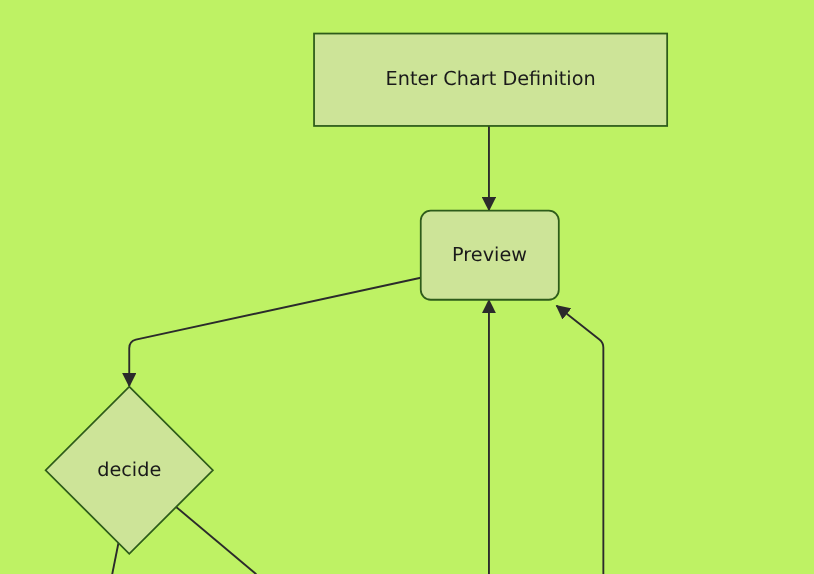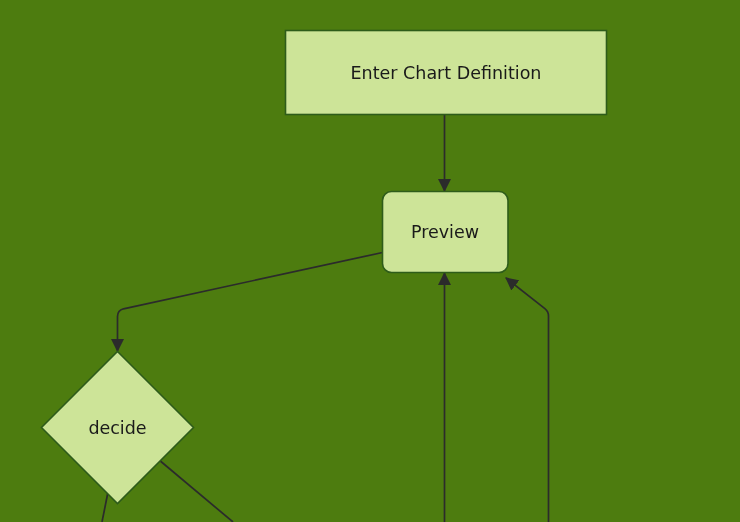--- a/index.html
+++ b/index.html
@@ -14,7 +14,7 @@
     position: relative;
     width: 740px;
     height: 522px;
-    background: #4d7c0f;
+    background: #bef264;
   }
   svg {
     display: block;

